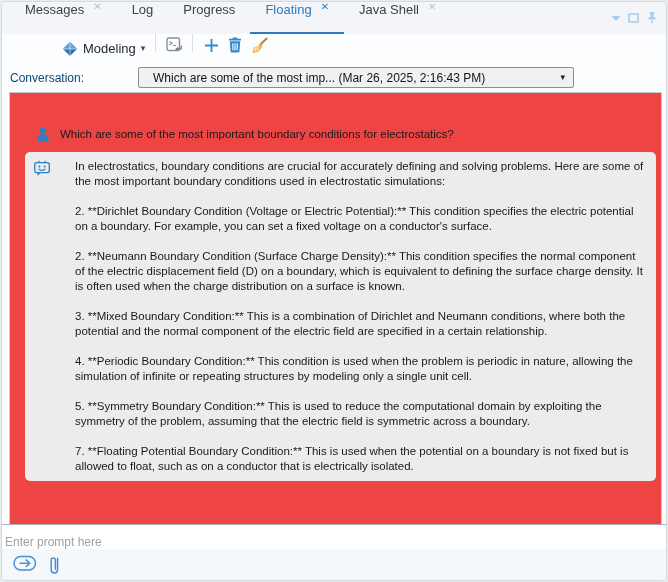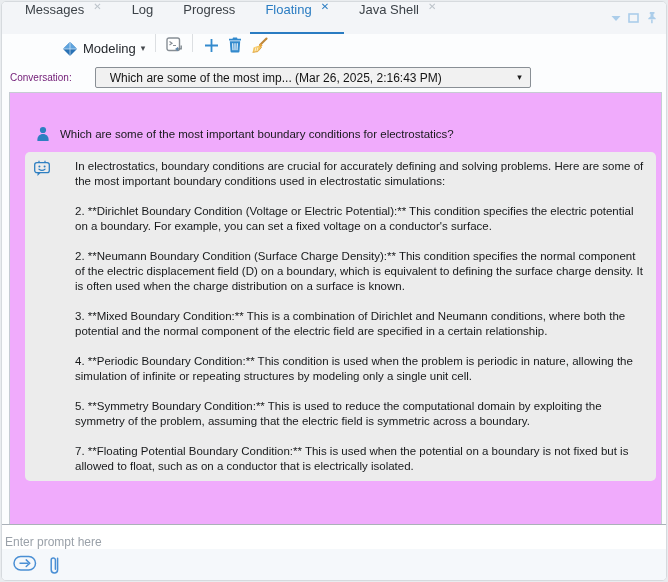--- a/index.html
+++ b/index.html
@@ -27,7 +27,7 @@
   
   .convrow{position:absolute;top:61px;left:0;right:0;height:29px;background:#fcfdfe;
     display:flex;align-items:center;padding:0 8px;}
-  .convlabel{font-size:10px;color:#701a75;margin-right:23px;}
+  .convlabel{font-size:12px;color:#0c4a6e;margin-right:9px;}
   .convselect{width:436px;height:21px;background:#f1f1f1;border:1px solid #898f95;border-radius:2px;
     display:flex;align-items:center;padding:0 17px 0 14px;position:relative;}
   .convselect .val{font-size:12px;color:#141414;white-space:nowrap;overflow:hidden;}

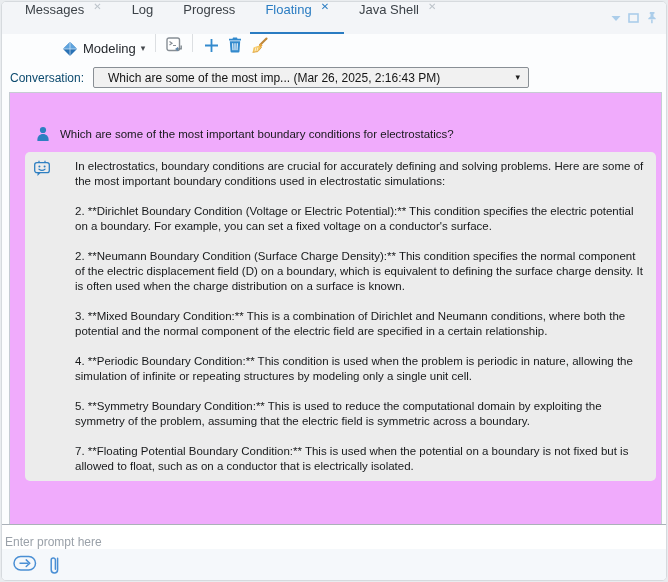--- a/index.html
+++ b/index.html
@@ -29,7 +29,7 @@
     display:flex;align-items:center;padding:0 8px;}
   .convlabel{font-size:12px;color:#0c4a6e;margin-right:9px;}
   .convselect{width:436px;height:21px;background:#f1f1f1;border:1px solid #898f95;border-radius:2px;
-    display:flex;align-items:center;padding:0 17px 0 14px;position:relative;}
+    display:flex;align-items:center;padding:0 17px 0 14px;position:relative;margin-left:45px;}
   .convselect .val{font-size:12px;color:#141414;white-space:nowrap;overflow:hidden;}
   .convselect .caret{position:absolute;right:8px;top:5px;color:#1c1c1c;}
   .tokens{margin-left:auto;display:flex;gap:9px;font-size:12px;color:#16181a;}

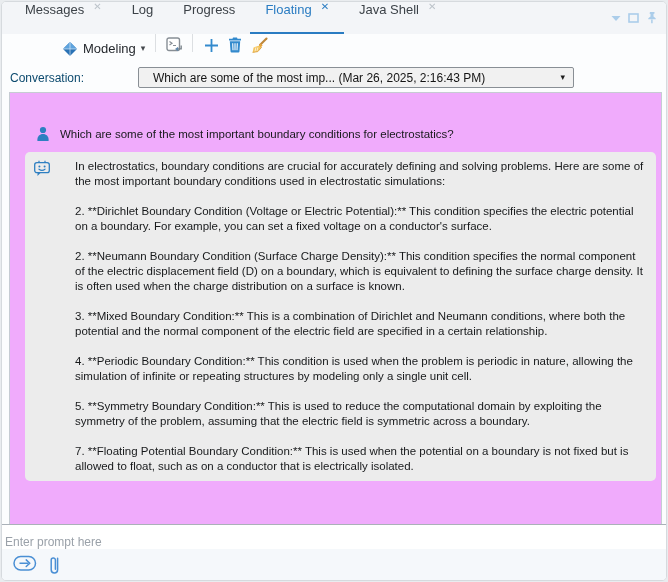--- a/index.html
+++ b/index.html
@@ -34,7 +34,7 @@
   .convselect .caret{position:absolute;right:8px;top:5px;color:#1c1c1c;}
   .tokens{margin-left:auto;display:flex;gap:9px;font-size:12px;color:#16181a;}
   
-  .chatpanel{position:absolute;left:7px;top:90px;width:653px;height:432px;background:#f0abfc;
+  .chatpanel{position:absolute;left:7px;top:90px;width:653px;height:432px;background:#ef4444;
     border:1px solid #c6ccd3;border-bottom:none;overflow:hidden;}
   .userrow{display:flex;align-items:flex-start;gap:10px;margin:33px 8px 10px 26px;}
   .usertext{font-size:11.5px;line-height:15px;color:#17191b;padding-top:1px;}

